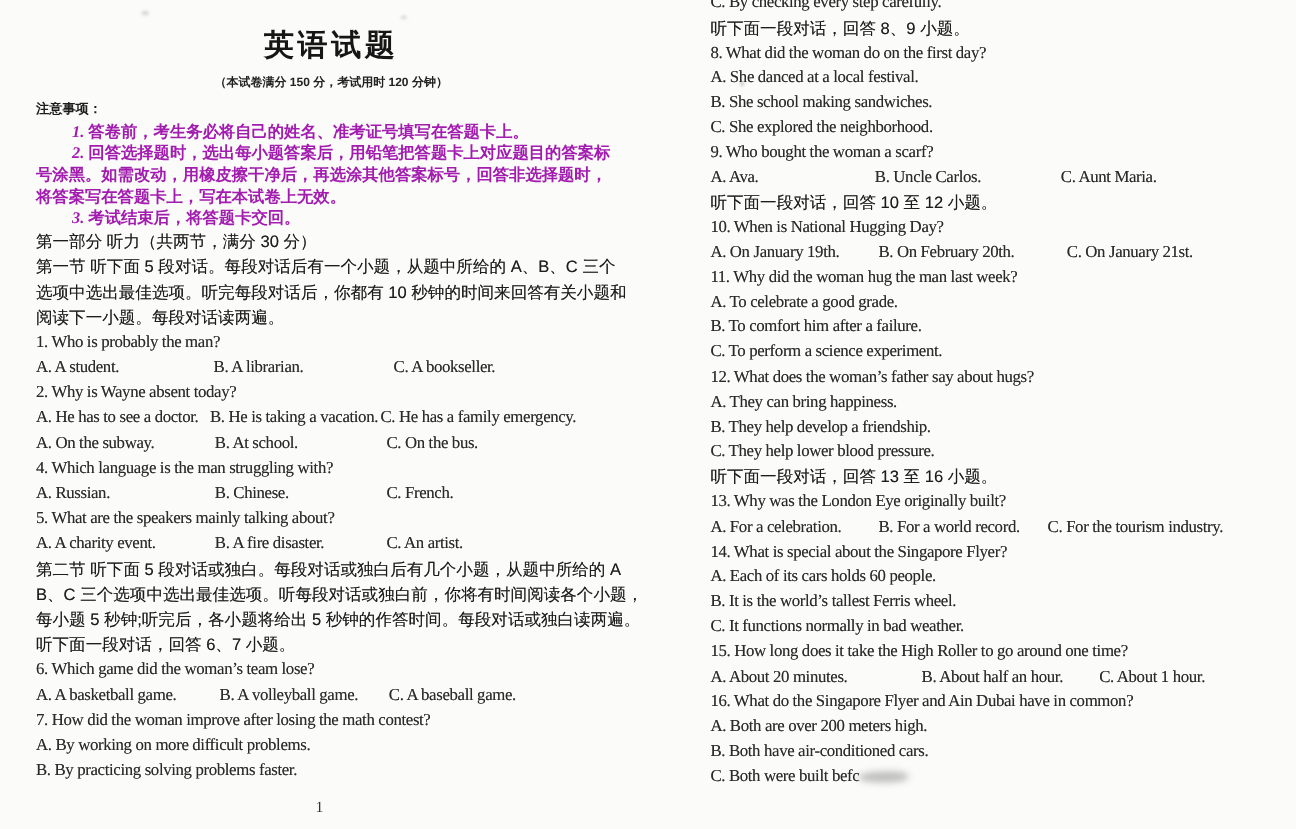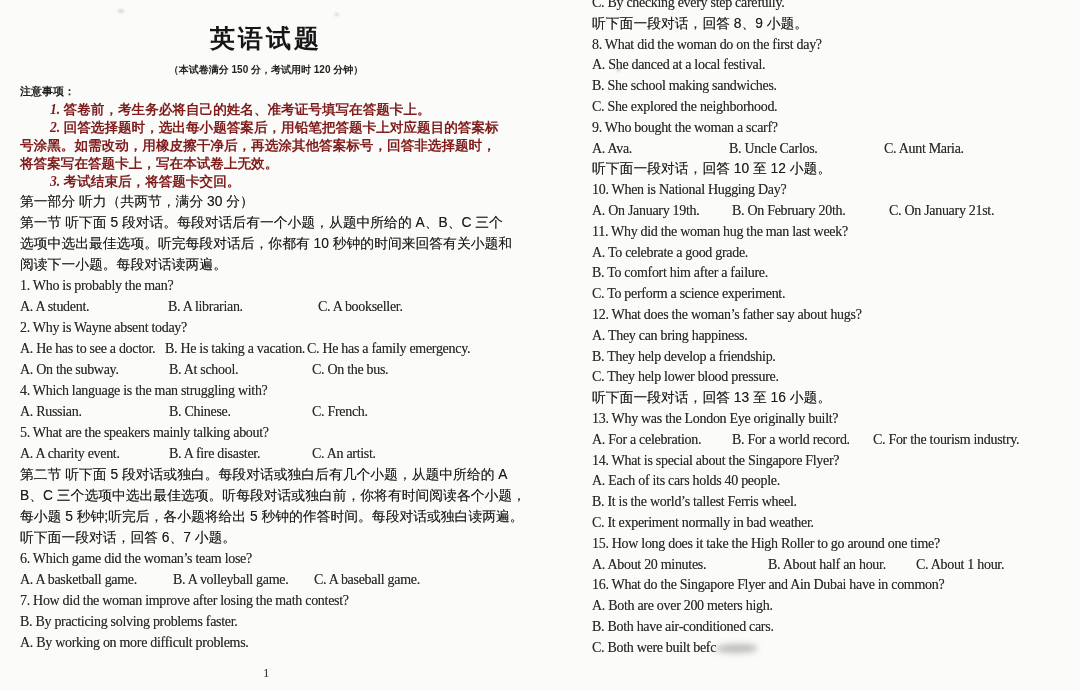--- a/index.html
+++ b/index.html
@@ -9,7 +9,7 @@
     box-shadow:0 0 4px rgba(0,0,0,.15);
   }
   .col{position:absolute;}
-  #col-left{left:20px;top:18px;width:492px;}
+  #col-left{left:30px;top:18px;width:492px;}
   #col-right{left:592px;top:-7px;width:486px;}
 
   .line{white-space:nowrap;line-height:21px;height:21px;}

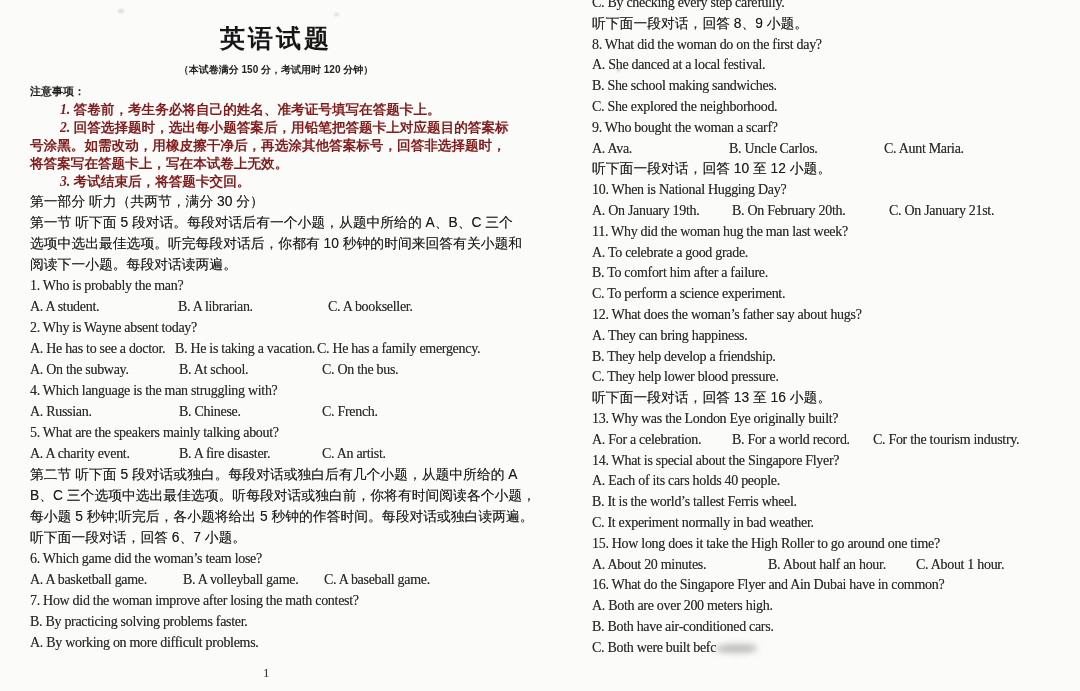--- a/index.html
+++ b/index.html
@@ -32,7 +32,7 @@
   }
   .cnl{
     font-family:"Liberation Serif","DejaVu Serif",serif;
-    font-weight:600;font-style:oblique 5deg;font-size:13.6px;color:#7f1d1d;
+    font-weight:600;font-style:oblique 5deg;font-size:13.6px;color:#a21caf;
     line-height:18px !important;height:18px !important;
   }
   .indent{padding-left:30px;}

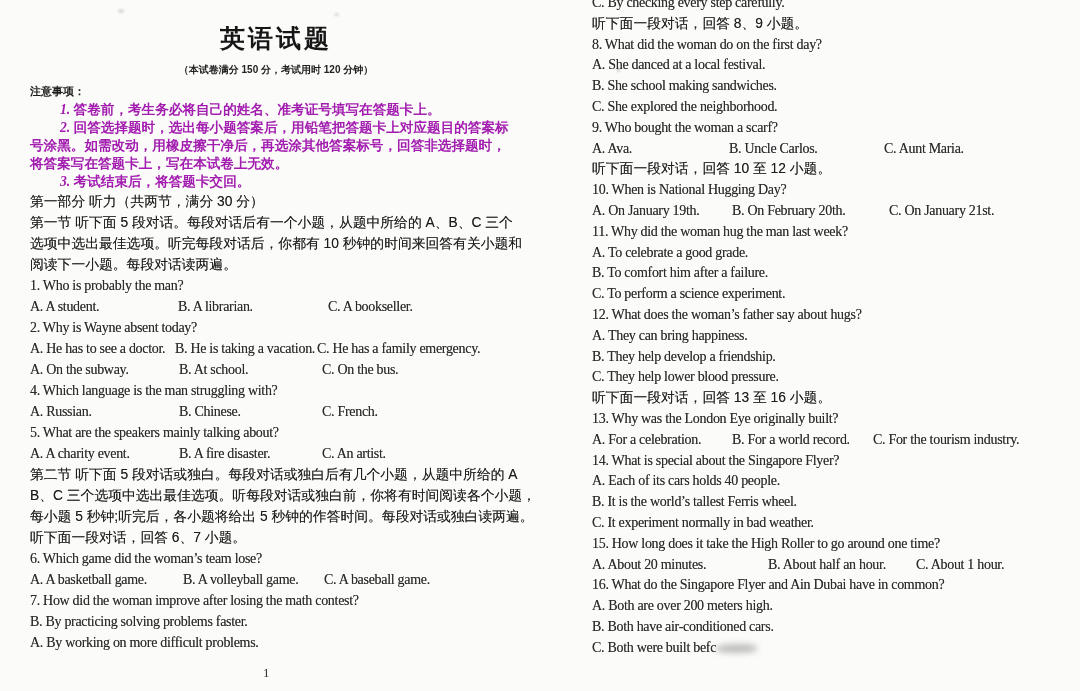--- a/index.html
+++ b/index.html
@@ -127,7 +127,7 @@
       <div class="line en">13. Why was the London Eye originally built?</div>
       <div class="line en opts"><span style="width: 140px;">A. For a celebration.</span><span style="width: 141px;">B. For a world record.</span><span>C. For the tourism industry.</span></div>
       <div class="line en">14. What is special about the Singapore Flyer?</div>
-      <div class="line en">A. Each of its cars holds 40 people.</div>
+      <div class="line en">A. Each of its cars holds 60 people.</div>
       <div class="line en">B. It is the world’s tallest Ferris wheel.</div>
       <div class="line en">C. It experiment normally in bad weather.</div>
       <div class="line en">15. How long does it take the High Roller to go around one time?</div>

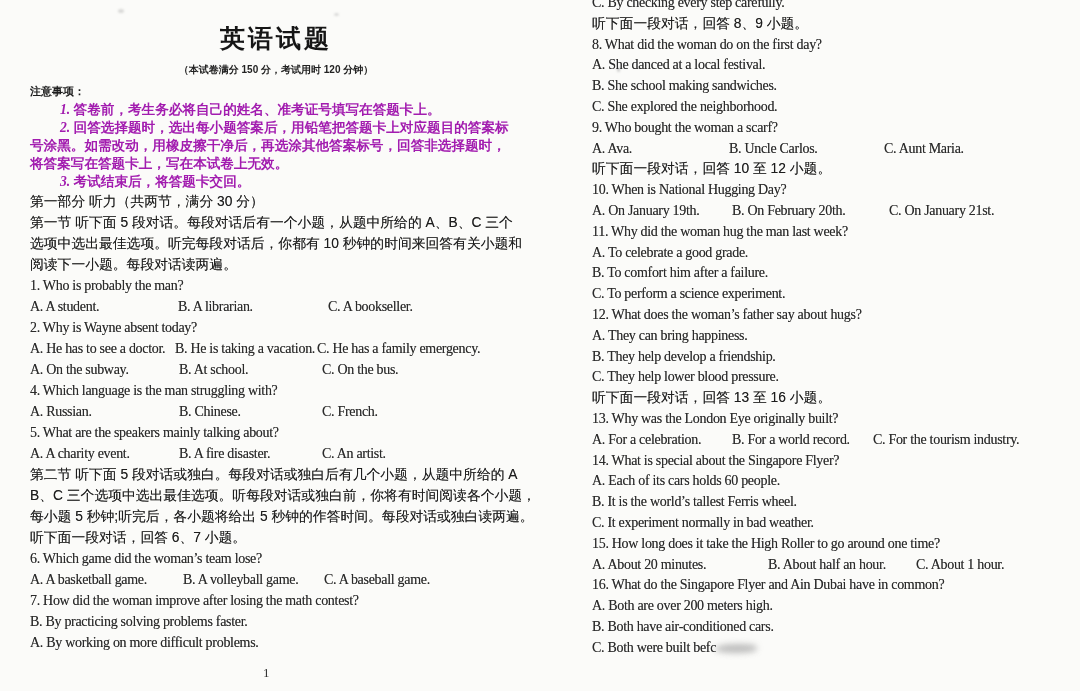--- a/index.html
+++ b/index.html
@@ -129,7 +129,7 @@
       <div class="line en">14. What is special about the Singapore Flyer?</div>
       <div class="line en">A. Each of its cars holds 60 people.</div>
       <div class="line en">B. It is the world’s tallest Ferris wheel.</div>
-      <div class="line en">C. It experiment normally in bad weather.</div>
+      <div class="line en">C. It functions normally in bad weather.</div>
       <div class="line en">15. How long does it take the High Roller to go around one time?</div>
       <div class="line en opts"><span style="width: 140px;">A. About 20 minutes.</span><span style="width: 148px; margin-left: 36px;">B. About half an hour.</span><span>C. About 1 hour.</span></div>
       <div class="line en">16. What do the Singapore Flyer and Ain Dubai have in common?</div>

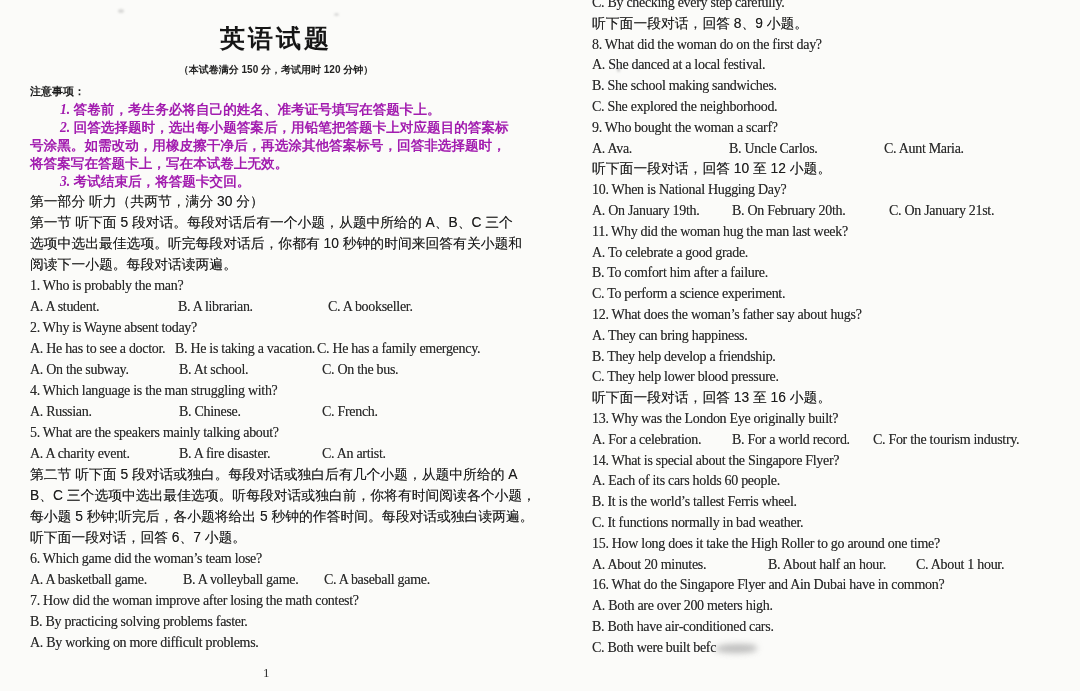--- a/index.html
+++ b/index.html
@@ -100,8 +100,8 @@
       <div class="line en">6. Which game did the woman’s team lose?</div>
       <div class="line en opts"><span style="width: 153px;">A. A basketball game.</span><span style="width: 141px;">B. A volleyball game.</span><span>C. A baseball game.</span></div>
       <div class="line en">7. How did the woman improve after losing the math contest?</div>
+      <div class="line en">A. By working on more difficult problems.</div>
       <div class="line en">B. By practicing solving problems faster.</div>
-      <div class="line en">A. By working on more difficult problems.</div>
     </div>
   <div class="col" id="col-right">
       <div class="line en">C. By checking every step carefully.</div>

